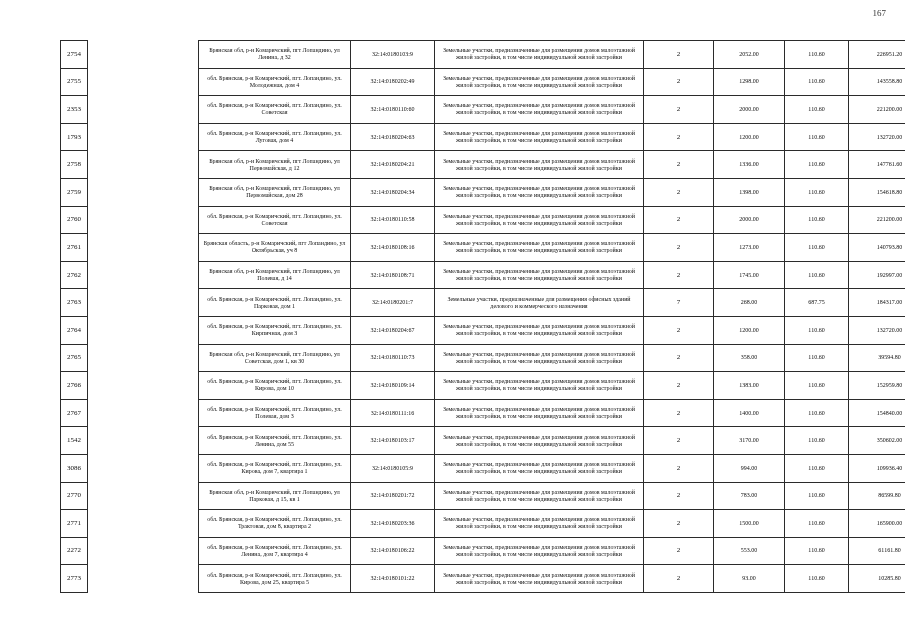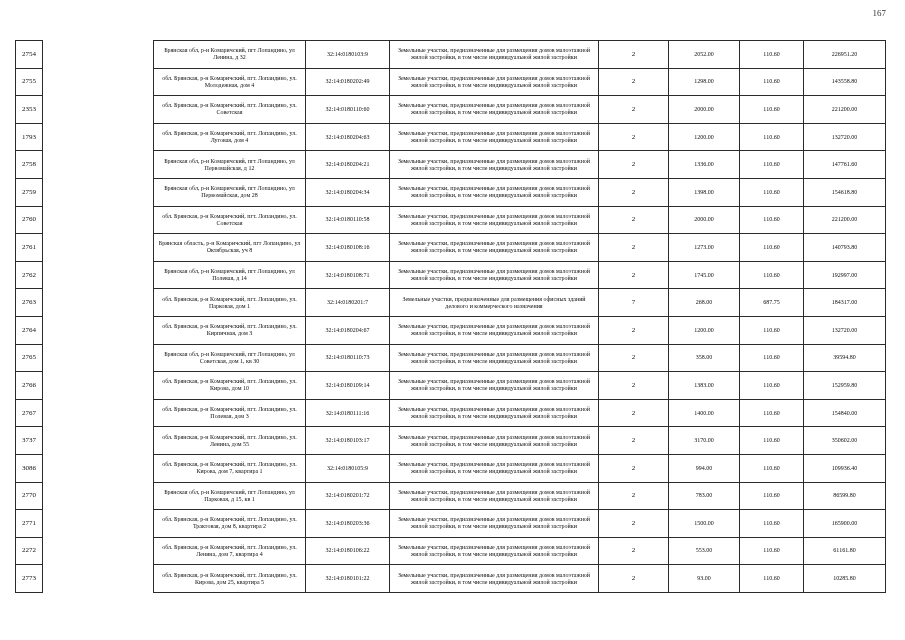--- a/index.html
+++ b/index.html
@@ -22,7 +22,7 @@
     left:15px;top:40px;
     width:877px;
   }
-  .row{display:flex;align-items:stretch;height:28.6px;}
+  .row{display:flex;align-items:stretch;height:28.6px;margin-left:45px;}
   .row + .row{margin-top:-1px;}
   .cell{
     box-sizing:border-box;

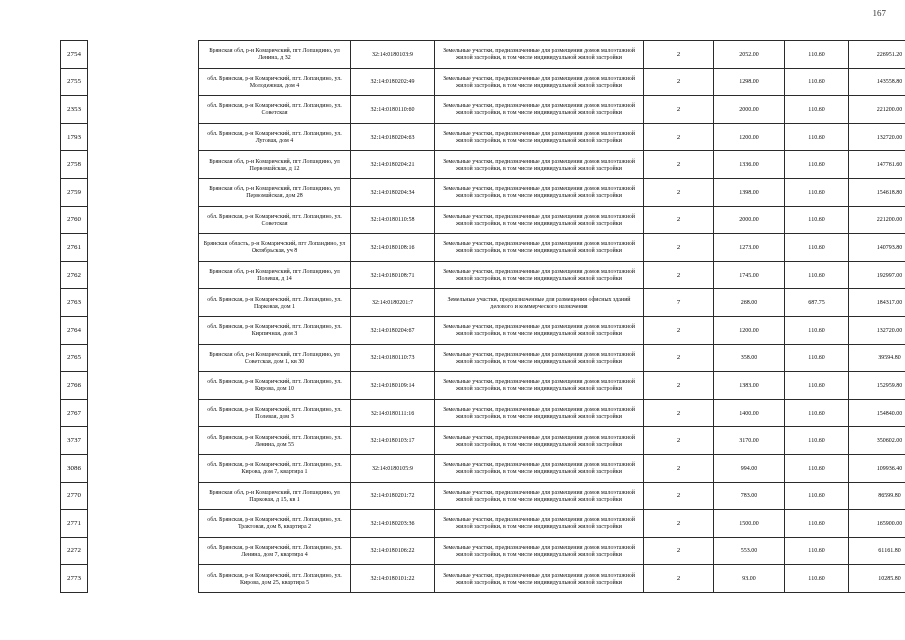--- a/index.html
+++ b/index.html
@@ -450,7 +450,7 @@
 
   <div class="row">
     <div class="cell c-num">
-          <span>3737</span>
+          <span>1542</span>
         </div>
     <div class="gap"></div>
     <div class="cell c-addr">

